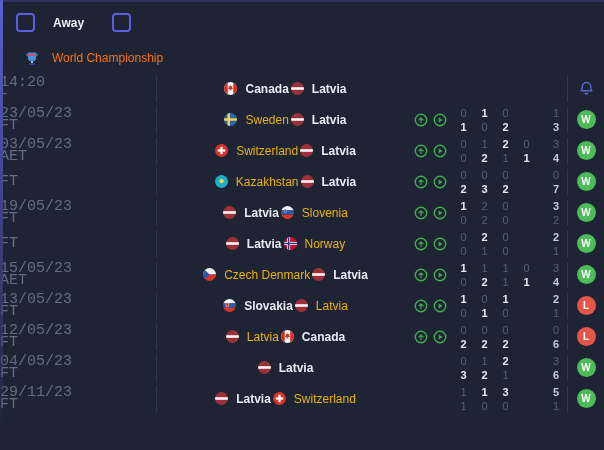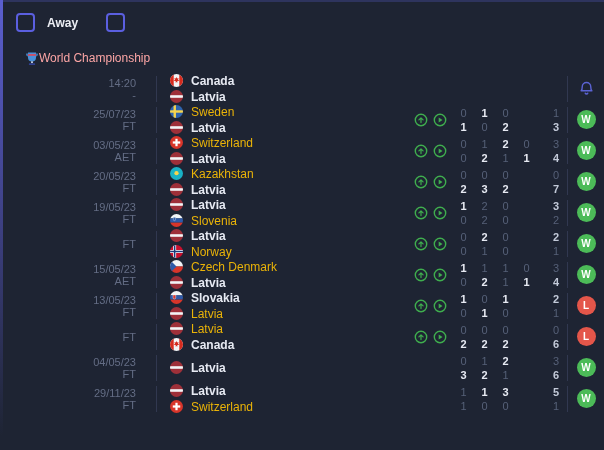--- a/index.html
+++ b/index.html
@@ -14,7 +14,7 @@
 
   
   .filterbar{display:flex;align-items:center;gap:28px;padding:13px 16px 9px 16px;}
-  .filter{display:flex;align-items:center;gap:12px;cursor:pointer;}
+  .filter{display:flex;align-items:center;gap:18px;cursor:pointer;}
   .cb{width:15px;height:15px;border:2px solid #5b5fe0;border-radius:4px;background:transparent;flex:none;}
   .flabel{font-size:12px;font-weight:700;color:#eceef4;}
 

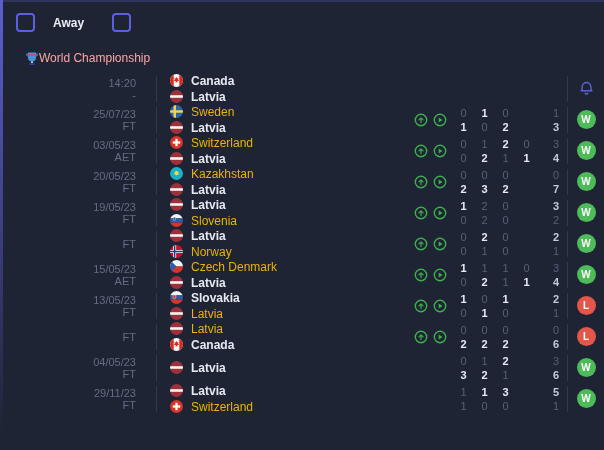--- a/index.html
+++ b/index.html
@@ -21,7 +21,7 @@
   
   .sechdr{height:30px;display:flex;align-items:center;padding-left:25px;margin-top:2px;}
   .s-icon{width:14px;height:15px;flex:none;display:flex;align-items:center;}
-  .s-title{margin-left:0;font-size:12px;color:#fca5a5;}
+  .s-title{margin-left:13px;font-size:12px;color:#f97316;}
 
   
   .row{display:flex;align-items:center;height:31px;}

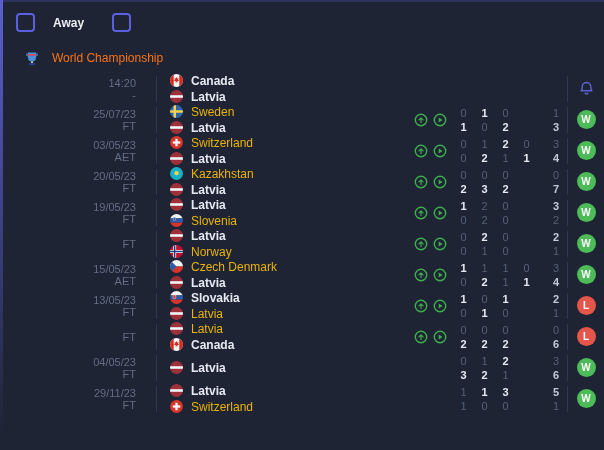--- a/index.html
+++ b/index.html
@@ -25,7 +25,7 @@
 
   
   .row{display:flex;align-items:center;height:31px;}
-  .datecol{width:136px;text-align:right;font-size:11px;color:#646d85;line-height:12px;}
+  .datecol{width:136px;text-align:left;font-size:15px;color:#646d85;line-height:12px;font-family:Liberation Mono, monospace;}
   .vd{width:1px;height:26px;background:#313850;margin-left:20px;flex:none;}
   .teams{flex:1;margin-left:13px;display:flex;flex-direction:column;justify-content:center;gap:2px;min-width:0;}
   .team{display:flex;align-items:center;height:14px;}

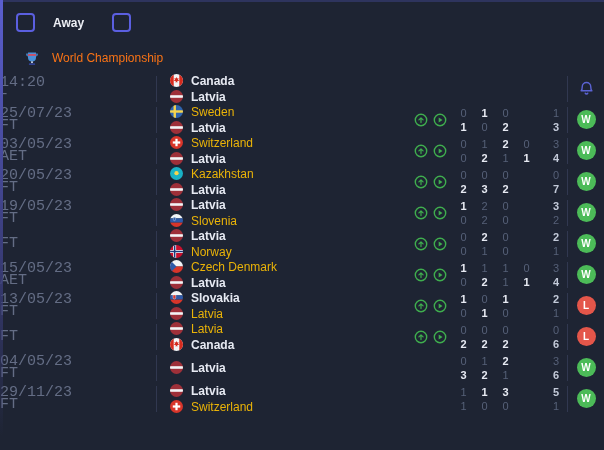--- a/index.html
+++ b/index.html
@@ -27,7 +27,7 @@
   .row{display:flex;align-items:center;height:31px;}
   .datecol{width:136px;text-align:left;font-size:15px;color:#646d85;line-height:12px;font-family:Liberation Mono, monospace;}
   .vd{width:1px;height:26px;background:#313850;margin-left:20px;flex:none;}
-  .teams{flex:1;margin-left:13px;display:flex;flex-direction:column;justify-content:center;gap:2px;min-width:0;}
+  .teams{flex:1;margin-left:13px;display:flex;flex-direction:row;justify-content:center;gap:2px;min-width:0;}
   .team{display:flex;align-items:center;height:14px;}
   .flag{width:13px;height:13px;border-radius:50%;overflow:hidden;flex:none;}
   .flag svg{display:block;}

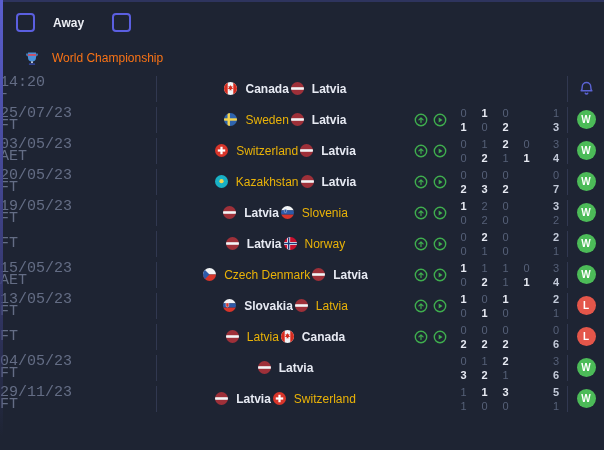--- a/index.html
+++ b/index.html
@@ -119,7 +119,7 @@
     </div>
     <div class="row">
       <div class="datecol">
-        <div>25/07/23</div>
+        <div>23/05/23</div>
         <div>FT</div>
       </div>
       <div class="vd"></div>

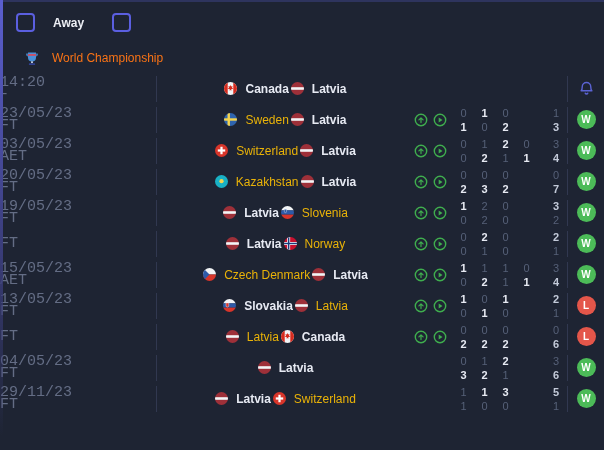--- a/index.html
+++ b/index.html
@@ -249,7 +249,6 @@
     </div>
     <div class="row">
       <div class="datecol">
-        <div>20/05/23</div>
         <div>FT</div>
       </div>
       <div class="vd"></div>

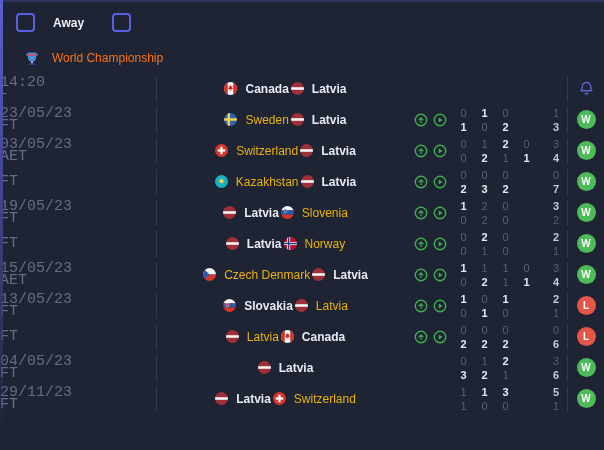--- a/index.html
+++ b/index.html
@@ -569,6 +569,7 @@
     </div>
     <div class="row">
       <div class="datecol">
+        <div>12/05/23</div>
         <div>FT</div>
       </div>
       <div class="vd"></div>

